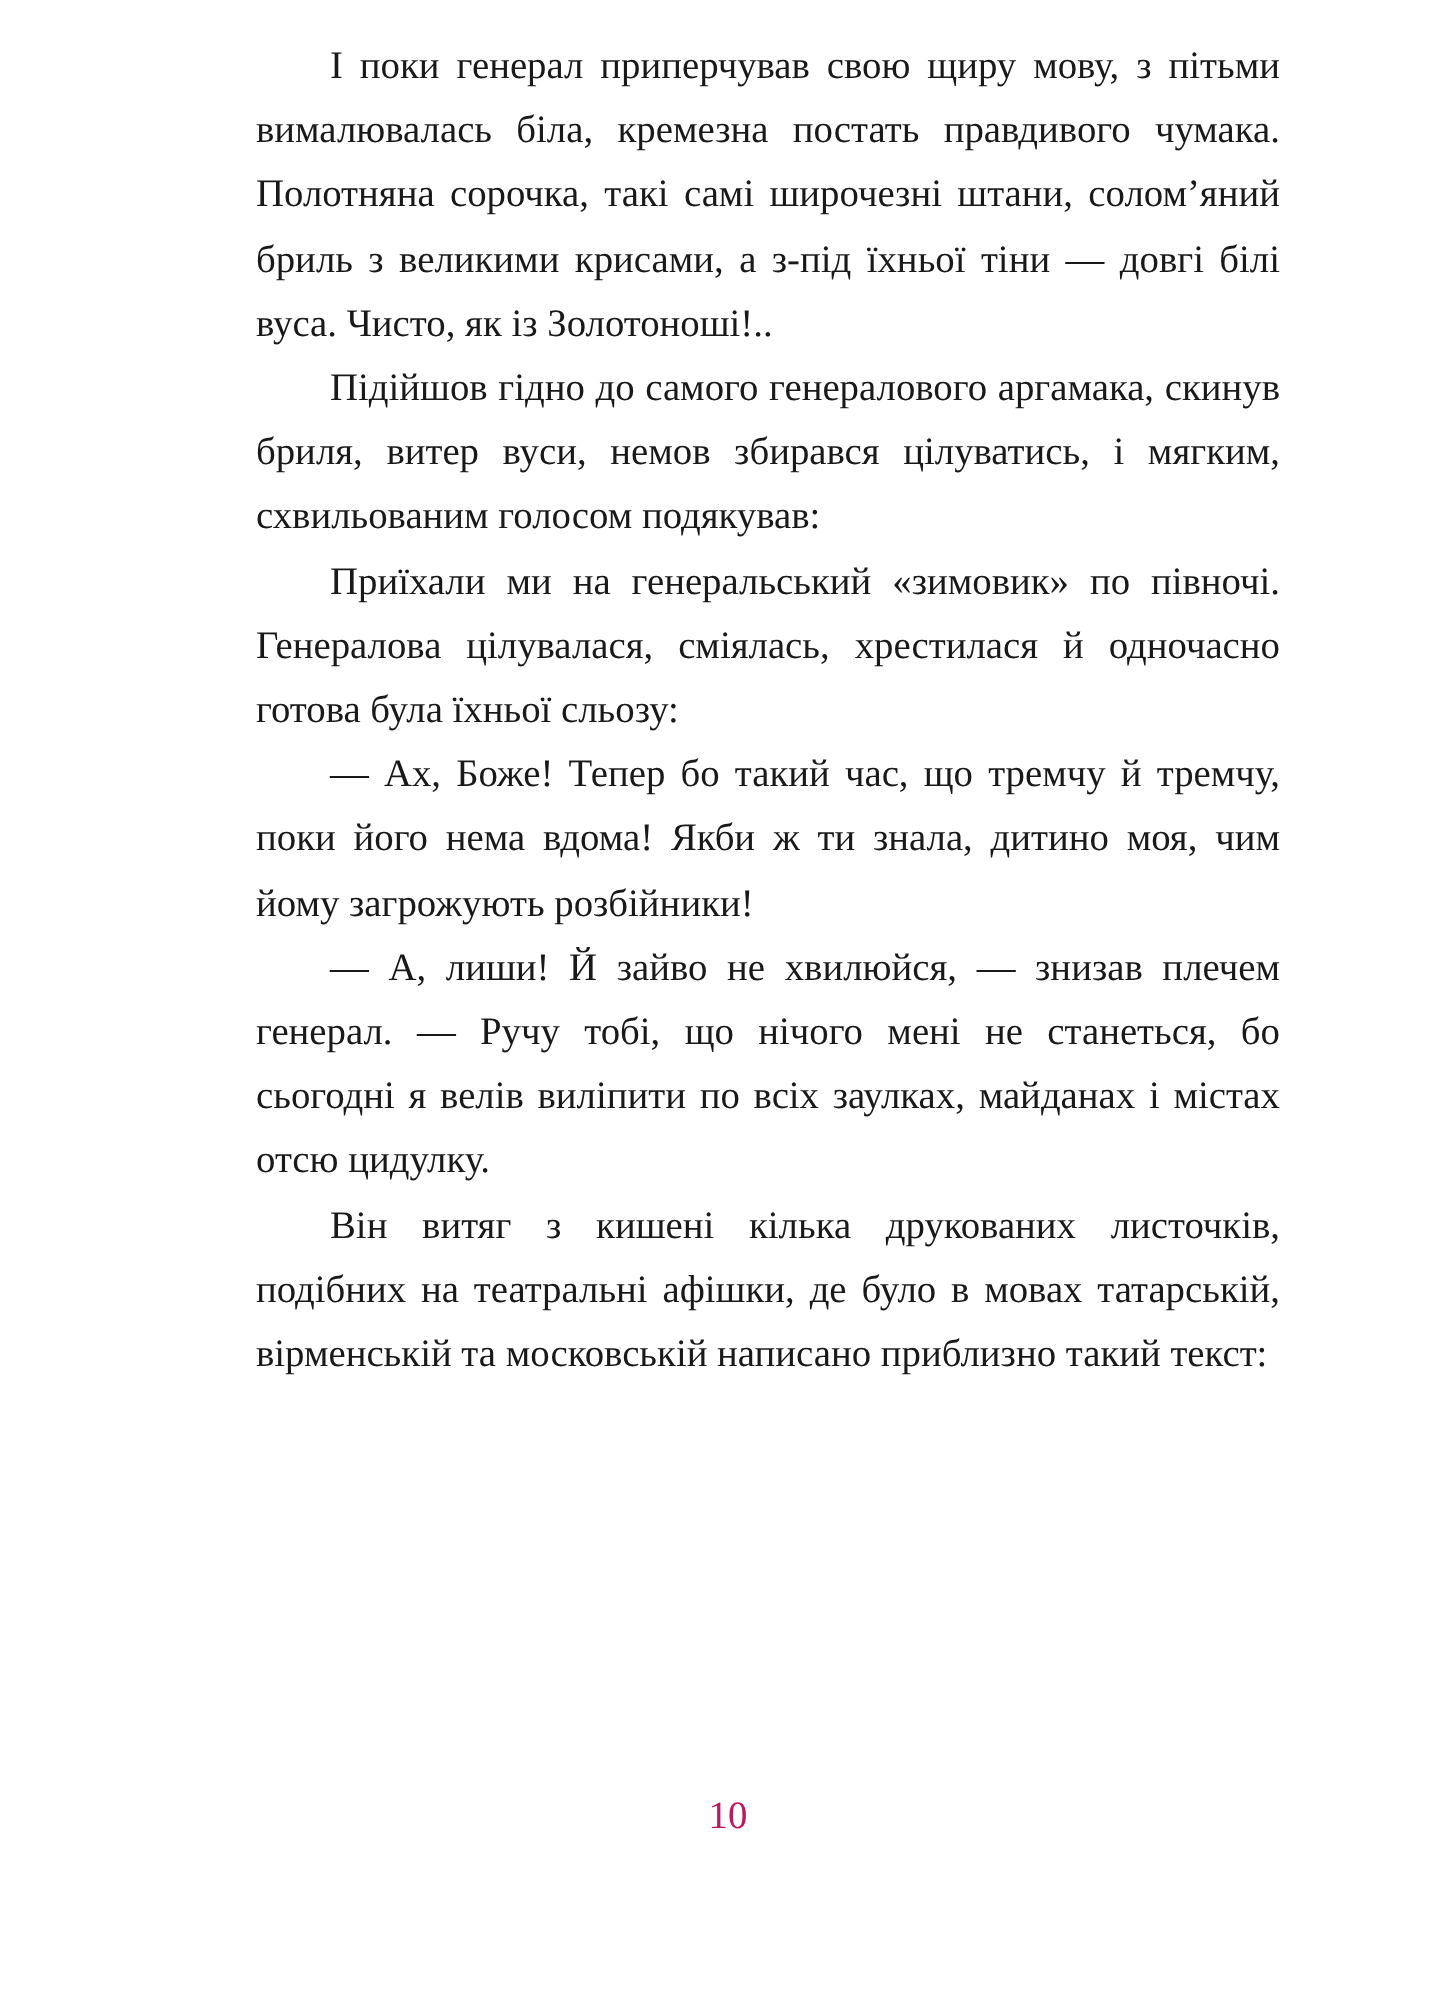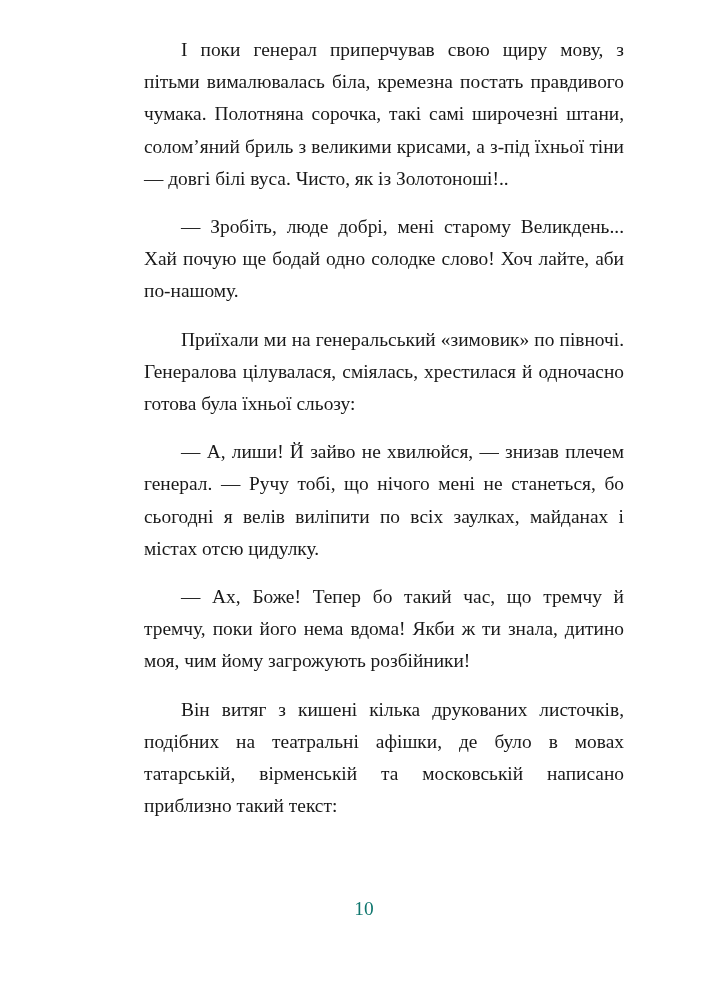--- a/index.html
+++ b/index.html
@@ -30,7 +30,7 @@
     color: #191919;
   }
   .body-text p {
-    margin: 16px;
+    margin: 0;
     text-indent: 37px;
   }
   .page-number {

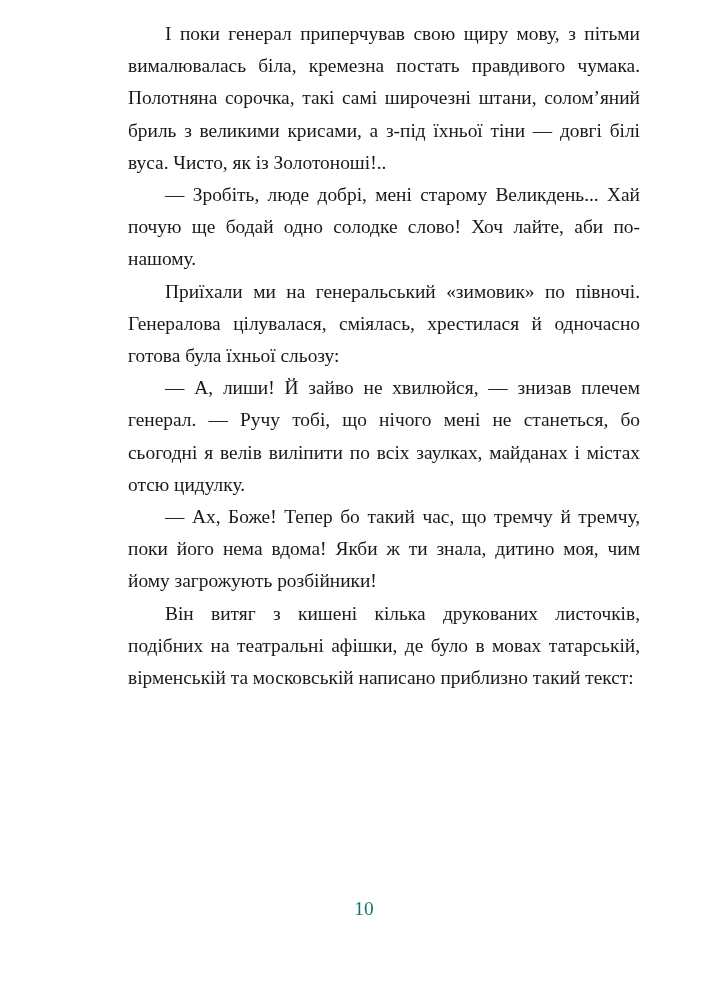--- a/index.html
+++ b/index.html
@@ -49,6 +49,7 @@
 <div class="page">
   <div class="body-text">
     <p>І поки генерал приперчував свою щиру мову, з пітьми вималювалась біла, кремезна постать правдивого чумака. Полотняна сорочка, такі самі широчезні штани, солом’яний бриль з великими крисами, а з-під їхньої тіни — довгі білі вуса. Чисто, як із Золотоноші!..</p>
+    <p>Підійшов гідно до самого генералового аргамака, скинув бриля, витер вуси, немов збирався цілуватись, і мягким, схвильованим голосом подякував:</p>
     <p>— Зробіть, люде добрі, мені старому Великдень... Хай почую ще бодай одно солодке слово! Хоч лайте, аби по-нашому.</p>
     <p>Приїхали ми на генеральський «зимовик» по півночі. Генералова цілувалася, сміялась, хрестилася й одночасно готова була їхньої сльозу:</p>
     <p>— А, лиши! Й зайво не хвилюйся, — знизав плечем генерал. — Ручу тобі, що нічого мені не станеться, бо сьогодні я велів виліпити по всіх заулках, майданах і містах отсю цидулку.</p>

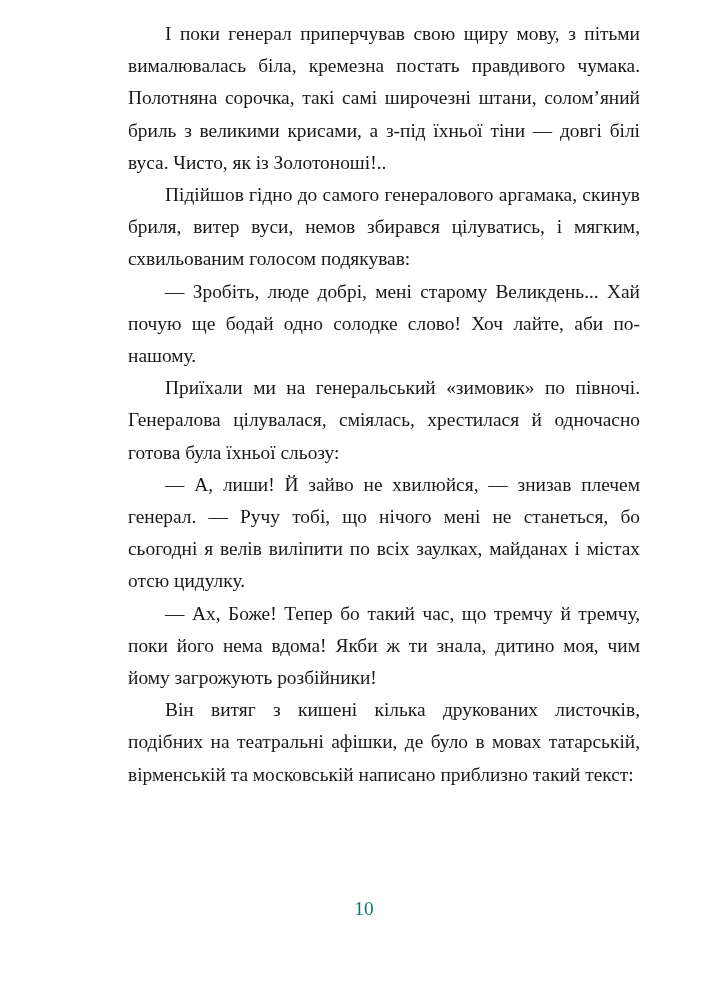--- a/index.html
+++ b/index.html
@@ -50,7 +50,6 @@
   <div class="body-text">
     <p>І поки генерал приперчував свою щиру мову, з пітьми вималювалась біла, кремезна постать правдивого чумака. Полотняна сорочка, такі самі широчезні штани, солом’яний бриль з великими крисами, а з-під їхньої тіни — довгі білі вуса. Чисто, як із Золотоноші!..</p>
     <p>Підійшов гідно до самого генералового аргамака, скинув бриля, витер вуси, немов збирався цілуватись, і мягким, схвильованим голосом подякував:</p>
-    <p>— Зробіть, люде добрі, мені старому Великдень... Хай почую ще бодай одно солодке слово! Хоч лайте, аби по-нашому.</p>
     <p>Приїхали ми на генеральський «зимовик» по півночі. Генералова цілувалася, сміялась, хрестилася й одночасно готова була їхньої сльозу:</p>
     <p>— А, лиши! Й зайво не хвилюйся, — знизав плечем генерал. — Ручу тобі, що нічого мені не станеться, бо сьогодні я велів виліпити по всіх заулках, майданах і містах отсю цидулку.</p>
     <p>— Ах, Боже! Тепер бо такий час, що тремчу й тремчу, поки його нема вдома! Якби ж ти знала, дитино моя, чим йому загрожують розбійники!</p>

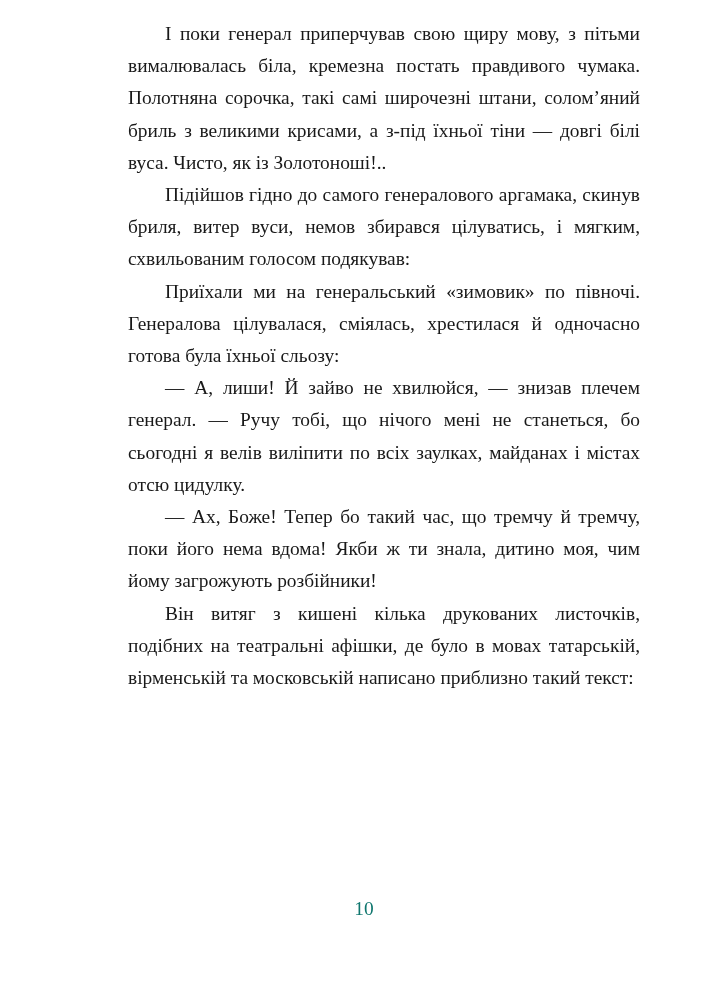--- a/index.html
+++ b/index.html
@@ -51,8 +51,8 @@
     <p>І поки генерал приперчував свою щиру мову, з пітьми вималювалась біла, кремезна постать правдивого чумака. Полотняна сорочка, такі самі широчезні штани, солом’яний бриль з великими крисами, а з-під їхньої тіни — довгі білі вуса. Чисто, як із Золотоноші!..</p>
     <p>Підійшов гідно до самого генералового аргамака, скинув бриля, витер вуси, немов збирався цілуватись, і мягким, схвильованим голосом подякував:</p>
     <p>Приїхали ми на генеральський «зимовик» по півночі. Генералова цілувалася, сміялась, хрестилася й одночасно готова була їхньої сльозу:</p>
+    <p>— Ах, Боже! Тепер бо такий час, що тремчу й тремчу, поки його нема вдома! Якби ж ти знала, дитино моя, чим йому загрожують розбійники!</p>
     <p>— А, лиши! Й зайво не хвилюйся, — знизав плечем генерал. — Ручу тобі, що нічого мені не станеться, бо сьогодні я велів виліпити по всіх заулках, майданах і містах отсю цидулку.</p>
-    <p>— Ах, Боже! Тепер бо такий час, що тремчу й тремчу, поки його нема вдома! Якби ж ти знала, дитино моя, чим йому загрожують розбійники!</p>
     <p>Він витяг з кишені кілька друкованих листочків, подібних на театральні афішки, де було в мовах татарській, вірменській та московській написано приблизно такий текст:</p>
 
   </div>

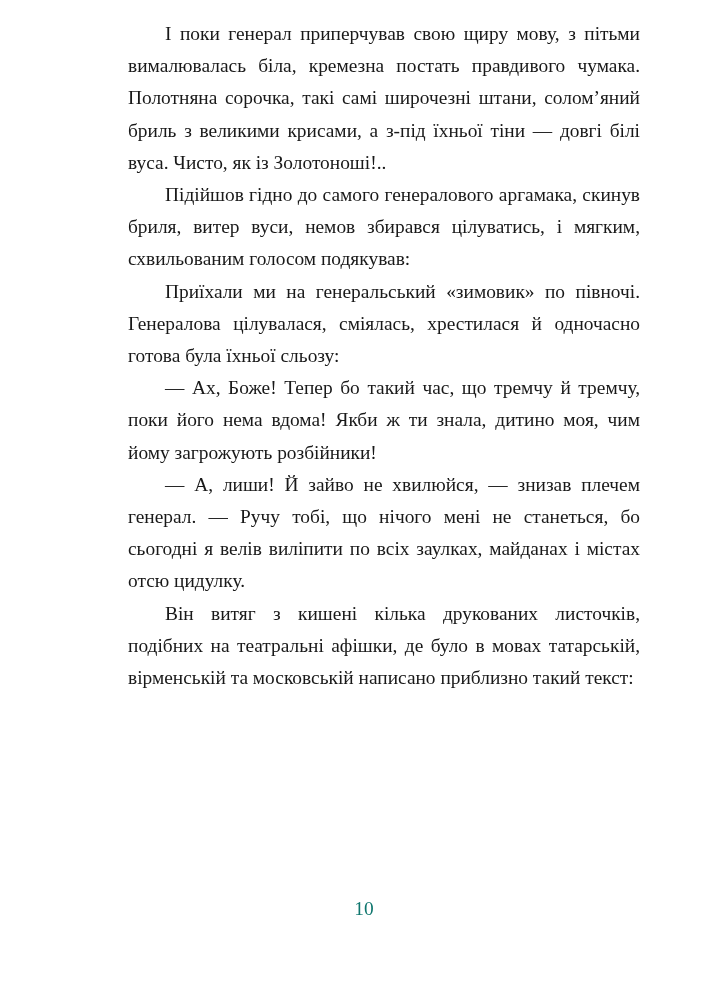--- a/index.html
+++ b/index.html
@@ -40,7 +40,7 @@
     top: 898px;
     text-align: center;
     font-size: 19.4px;
-    color: #0f766e;
+    color: #be185d;
   }
 </style>
 </head>

